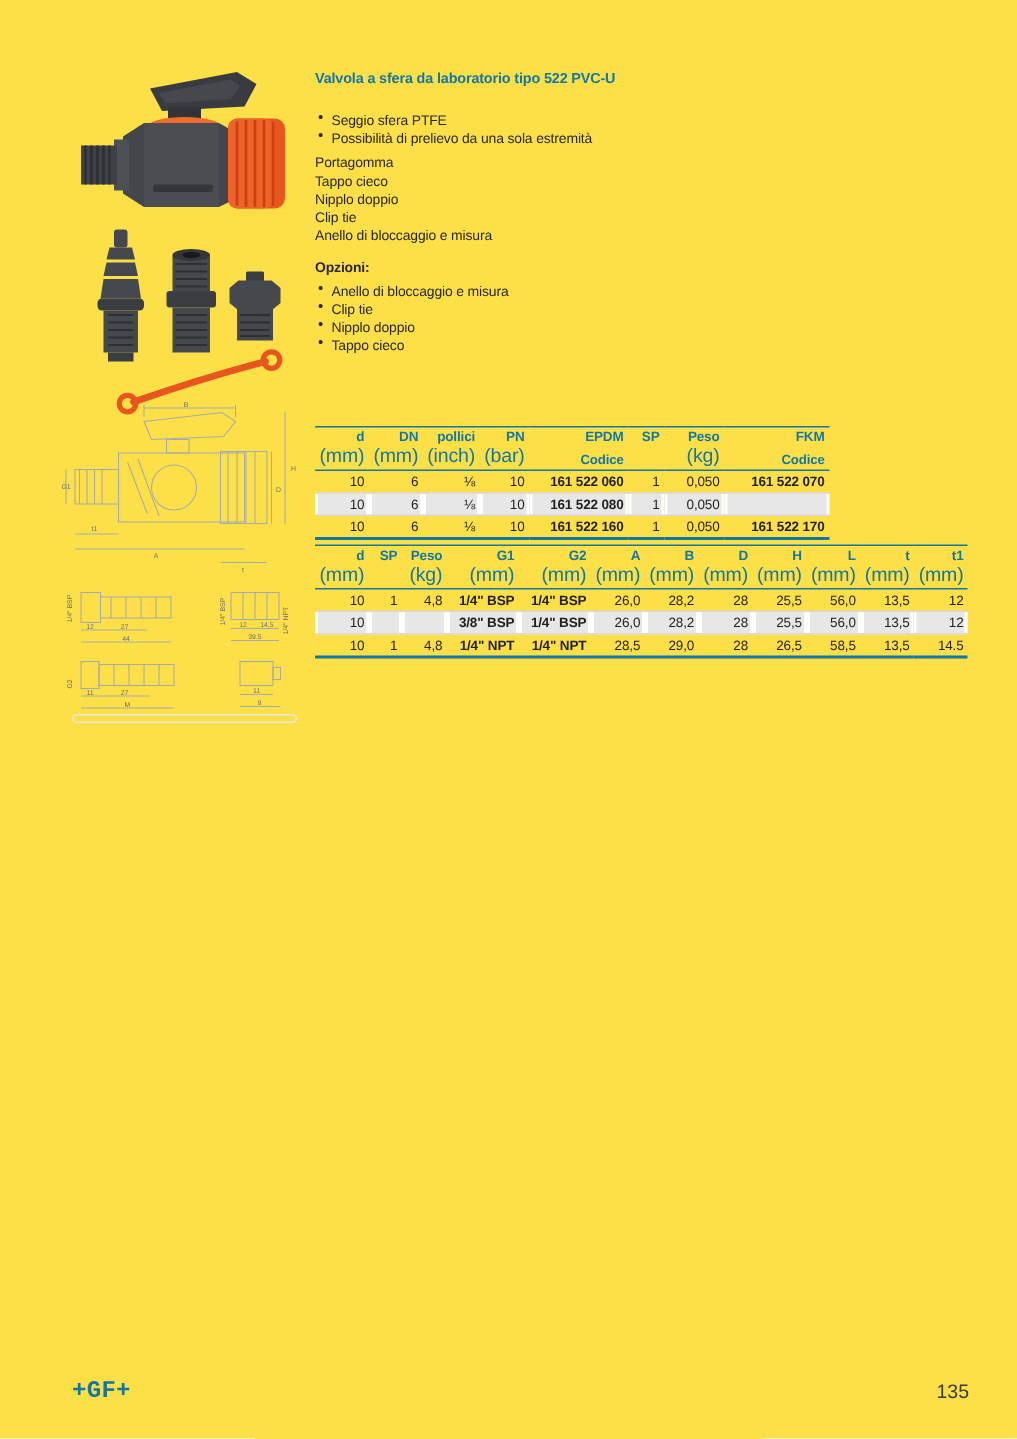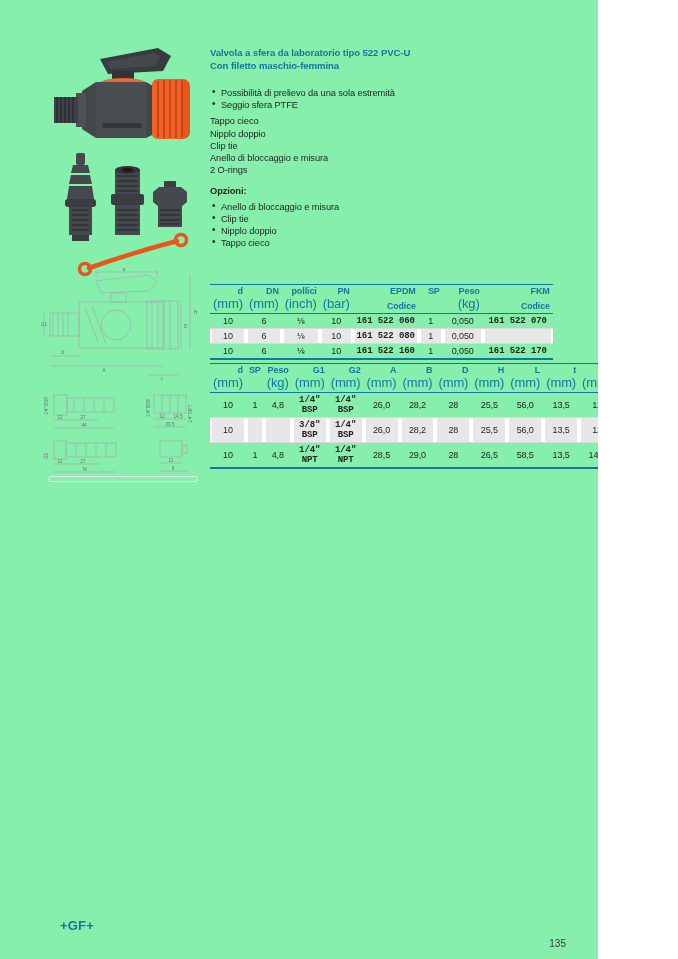--- a/index.html
+++ b/index.html
@@ -5,7 +5,7 @@
   * { margin:0; padding:0; box-sizing:border-box; }
   html,body { background:#ffffff; }
   body { font-family:"Liberation Sans", sans-serif; color:#222; }
-  .page { position:relative; width:598px; height:959px; background:#86efac; overflow:hidden; }
+  .page { position:relative; width:678px; height:959px; background:#fde047; overflow:hidden; }
 
   
   .content { position:absolute; left:210px; top:46px; width:330px; font-size:9.3px; line-height:12.2px; color:#262626; letter-spacing:-0.1px; }

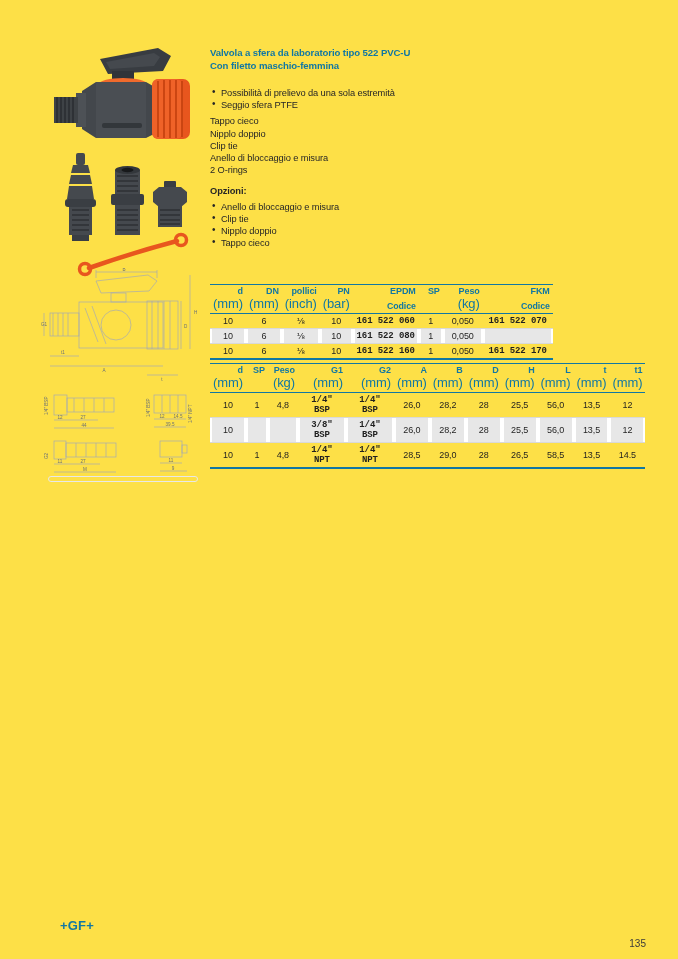--- a/index.html
+++ b/index.html
@@ -234,7 +234,6 @@
   <div class="content">
     <div class="title">
       <div>Valvola a sfera da laboratorio tipo 522 PVC-U</div>
-      <div>Con filetto maschio-femmina</div>
     </div>
     <ul class="bullets">
         <li>Possibilità di prelievo da una sola estremità</li>

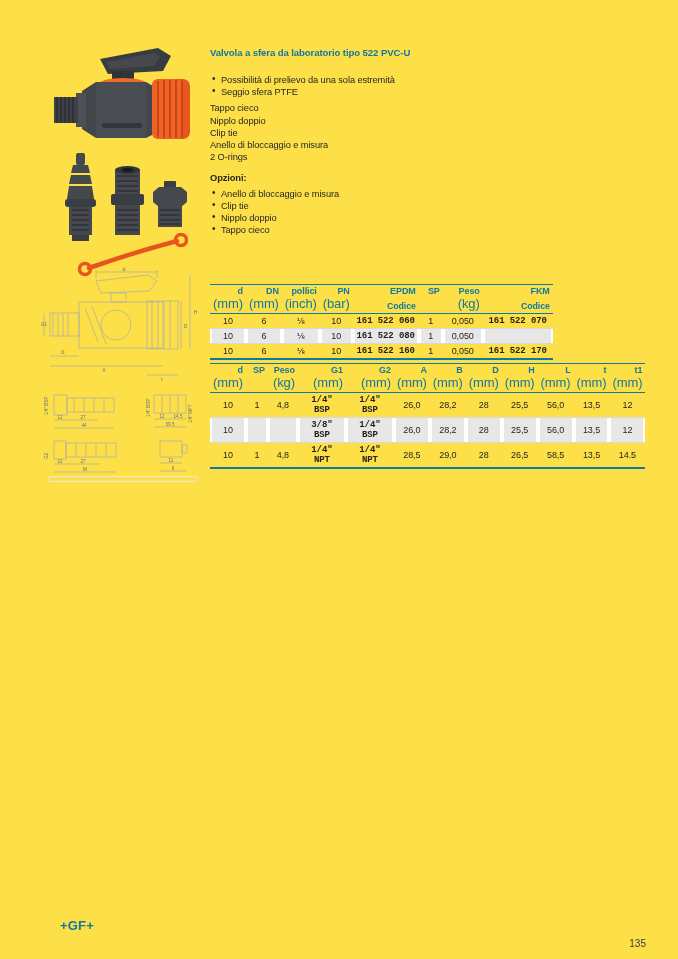--- a/index.html
+++ b/index.html
@@ -236,8 +236,8 @@
       <div>Valvola a sfera da laboratorio tipo 522 PVC-U</div>
     </div>
     <ul class="bullets">
+        <li>Seggio sfera PTFE</li>
         <li>Possibilità di prelievo da una sola estremità</li>
-        <li>Seggio sfera PTFE</li>
       </ul>
     <div class="plain-list">
         <div>Tappo cieco</div>

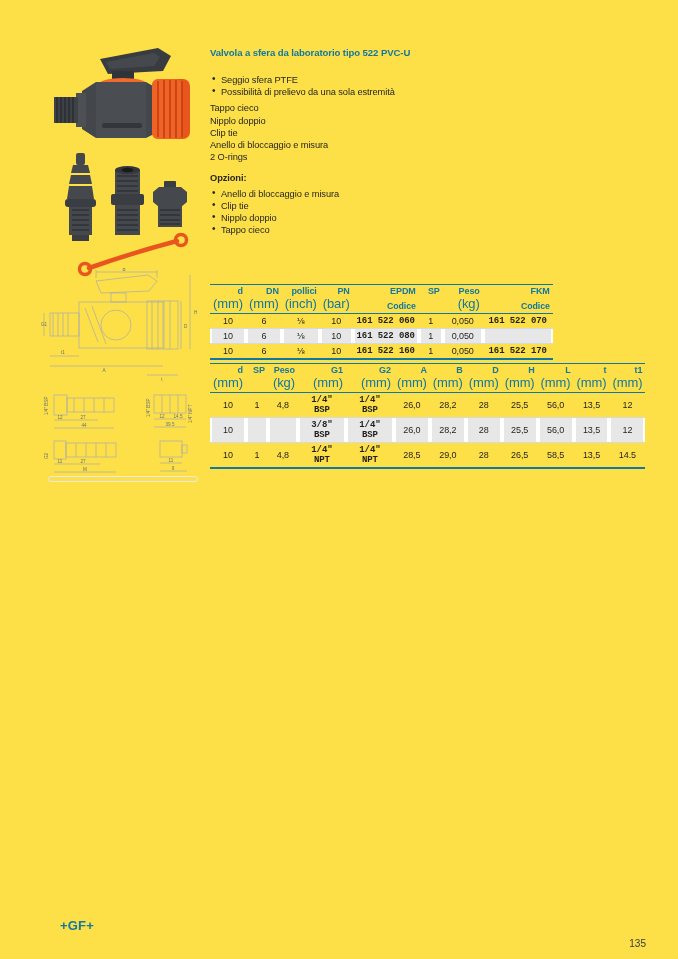--- a/index.html
+++ b/index.html
@@ -240,6 +240,7 @@
         <li>Possibilità di prelievo da una sola estremità</li>
       </ul>
     <div class="plain-list">
+        <div>Portagomma</div>
         <div>Tappo cieco</div>
         <div>Nipplo doppio</div>
         <div>Clip tie</div>

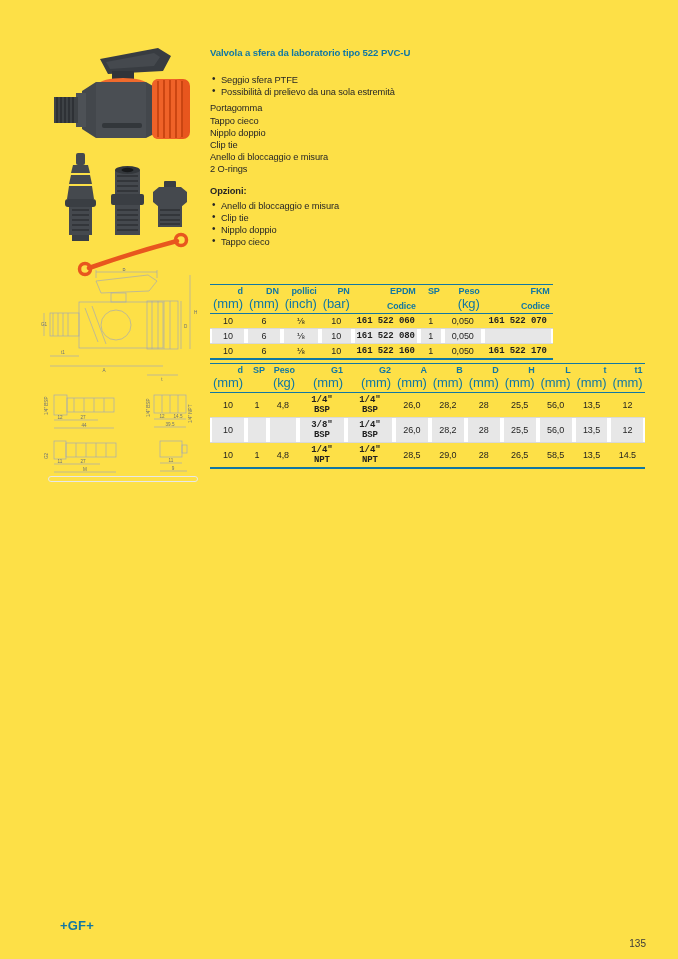--- a/index.html
+++ b/index.html
@@ -245,7 +245,6 @@
         <div>Nipplo doppio</div>
         <div>Clip tie</div>
         <div>Anello di bloccaggio e misura</div>
-        <div>2 O-rings</div>
       </div>
     <div class="h-black">Opzioni:</div>
     <ul class="bullets">

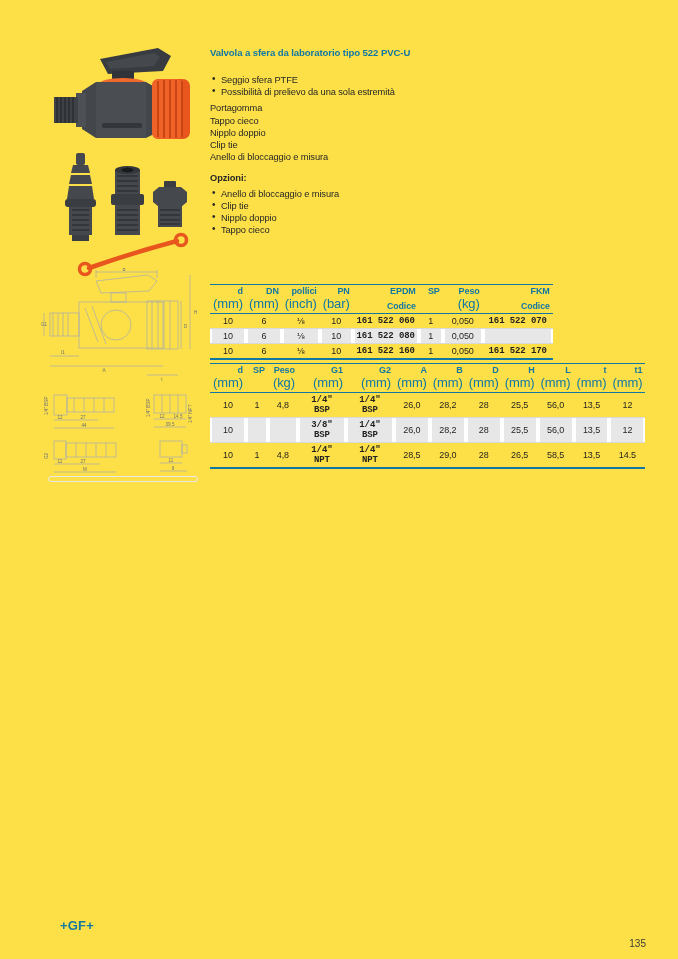--- a/index.html
+++ b/index.html
@@ -24,7 +24,7 @@
   .tbl th.unit-strong { font-weight:bold; font-size:8.8px; padding-bottom:2px; }
   .tbl table { border-top:1px solid #1177a3; }
   .tbl thead { border-bottom:1.5px solid #1177a3; }
-  .tbl td { text-align:center; padding:2px 3px; height:14px; border-bottom:1px solid #d9d9d9; color:#1f1f1f; }
+  .tbl td { text-align:right; padding:2px 3px; height:14px; border-bottom:1px solid #d9d9d9; color:#1f1f1f; }
   .tbl tbody tr:last-child td { border-bottom:2px solid #1177a3; }
   .tbl td.b { font-weight:bold;font-family:Liberation Mono, monospace; }
   .tbl tr.shade td { background:#e7e7e7; box-shadow:inset 2px 0 0 #fff, inset -2px 0 0 #fff; }

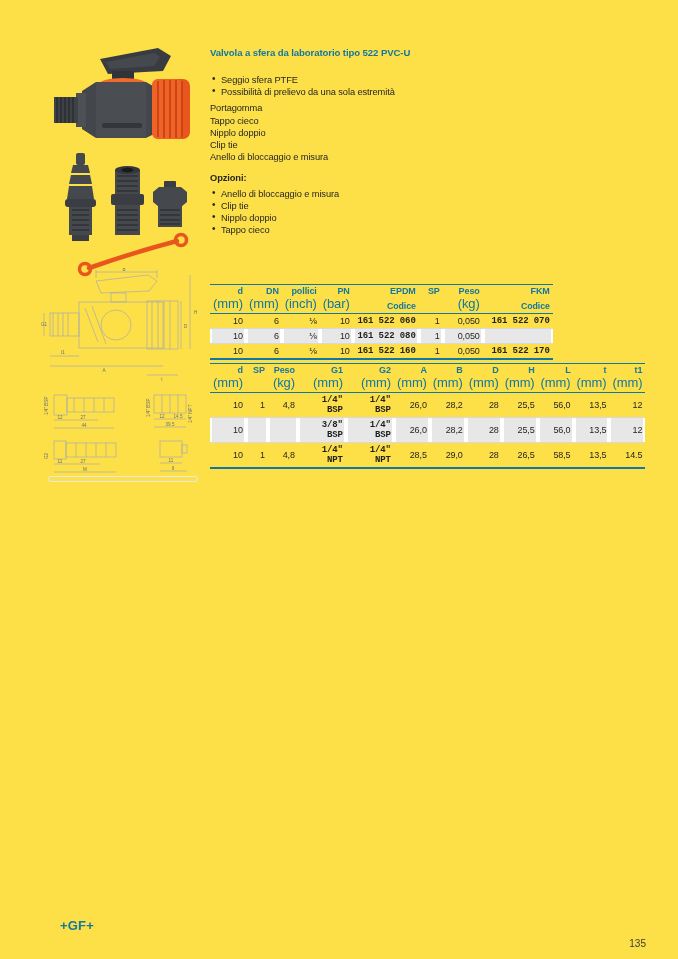--- a/index.html
+++ b/index.html
@@ -26,7 +26,7 @@
   .tbl thead { border-bottom:1.5px solid #1177a3; }
   .tbl td { text-align:right; padding:2px 3px; height:14px; border-bottom:1px solid #d9d9d9; color:#1f1f1f; }
   .tbl tbody tr:last-child td { border-bottom:2px solid #1177a3; }
-  .tbl td.b { font-weight:bold;font-family:Liberation Mono, monospace; }
+  .tbl td.b { font-weight:bold; }
   .tbl tr.shade td { background:#e7e7e7; box-shadow:inset 2px 0 0 #fff, inset -2px 0 0 #fff; }
   .t1 { top:284px; }
   .t2 { top:363px; }

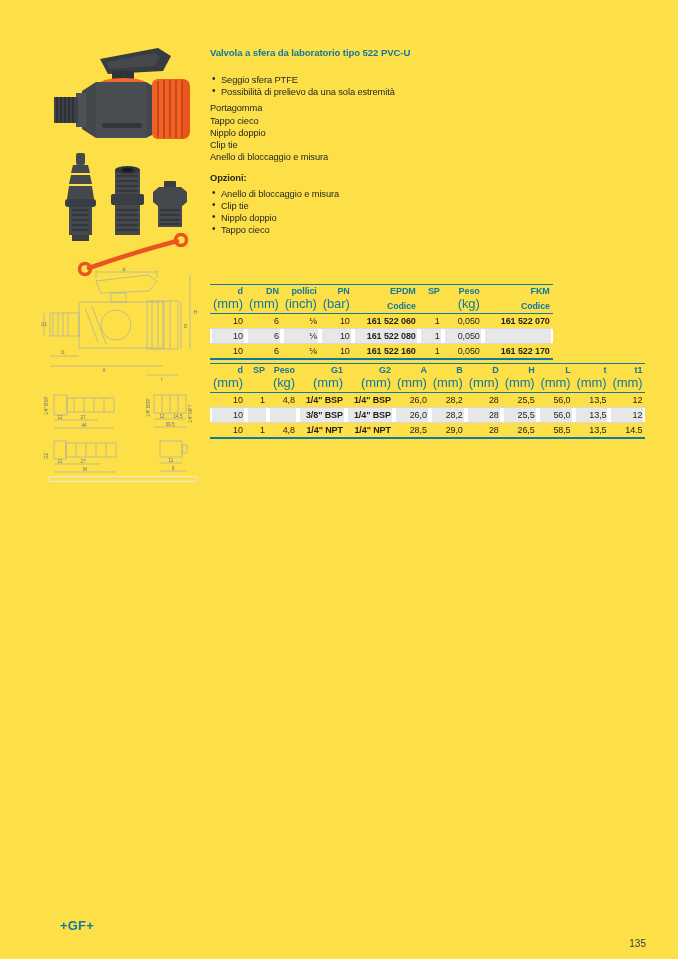--- a/index.html
+++ b/index.html
@@ -38,7 +38,7 @@
   .faint-band { position:absolute; left:48px; top:476px; width:150px; height:6px; border:1px solid #e8e8e8; border-radius:4px; }
 
   
-  .footer-logo { position:absolute; left:60px; top:918px; color:#1177a3; font-weight:bold; font-size:13px; letter-spacing:0.2px; }
+  .footer-logo { position:absolute; left:48px; top:918px; color:#1177a3; font-weight:bold; font-size:16px; letter-spacing:0.2px;font-family:Liberation Mono, monospace; }
   .page-number { position:absolute; right:32px; top:920px; color:#3a3a3a; font-size:10px;margin-top:18px; }
 </style>
 </head>

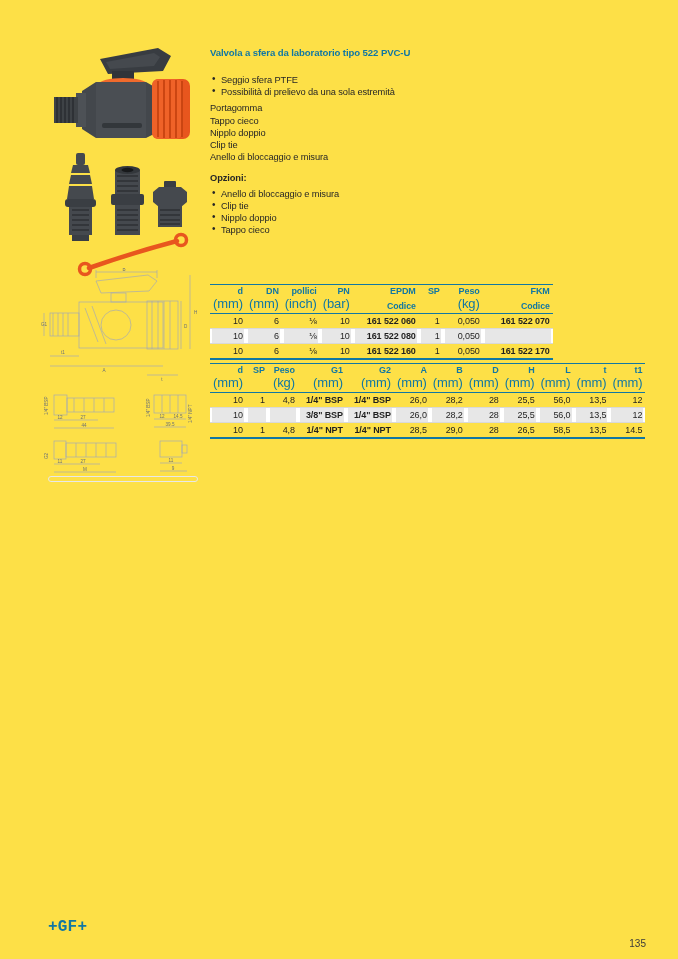--- a/index.html
+++ b/index.html
@@ -39,7 +39,7 @@
 
   
   .footer-logo { position:absolute; left:48px; top:918px; color:#1177a3; font-weight:bold; font-size:16px; letter-spacing:0.2px;font-family:Liberation Mono, monospace; }
-  .page-number { position:absolute; right:32px; top:920px; color:#3a3a3a; font-size:10px;margin-top:18px; }
+  .page-number { position:absolute; right:32px; top:920px; color:#3a3a3a; font-size:13px; }
 </style>
 </head>
 <body>

